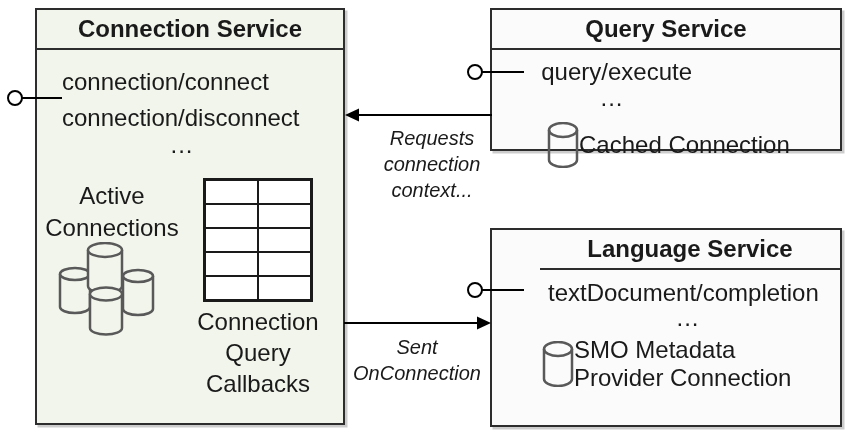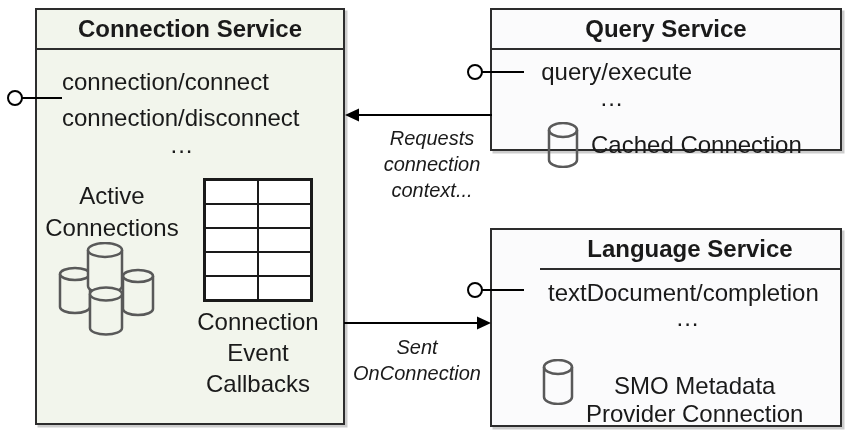--- a/index.html
+++ b/index.html
@@ -44,7 +44,7 @@
 
   .callbacks-label{position:absolute;left:136px;top:296px;width:170px;text-align:center;font-size:24px;line-height:31px;}
 
-  .resource-row{position:absolute;display:flex;align-items:center;gap:12px;white-space:nowrap;}
+  .resource-row{position:absolute;display:flex;align-items:center;white-space:nowrap;}
   .cached-row{left:55px;top:112px;}
   .smo-row{left:50px;top:106px;}
   .resource-row .res-text{font-size:24px;}

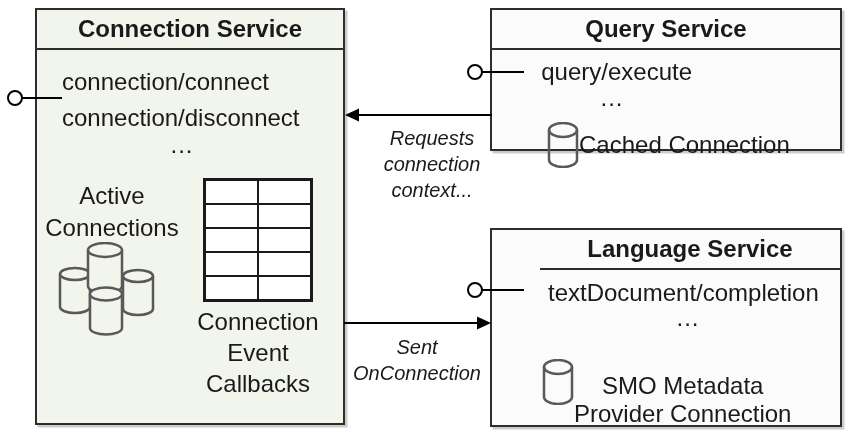--- a/index.html
+++ b/index.html
@@ -108,7 +108,7 @@
 
     <div class="callbacks-label">
       <div>Connection</div>
-      <div>Event</div>
+      <div>Query</div>
       <div>Callbacks</div>
     </div>
   </div>

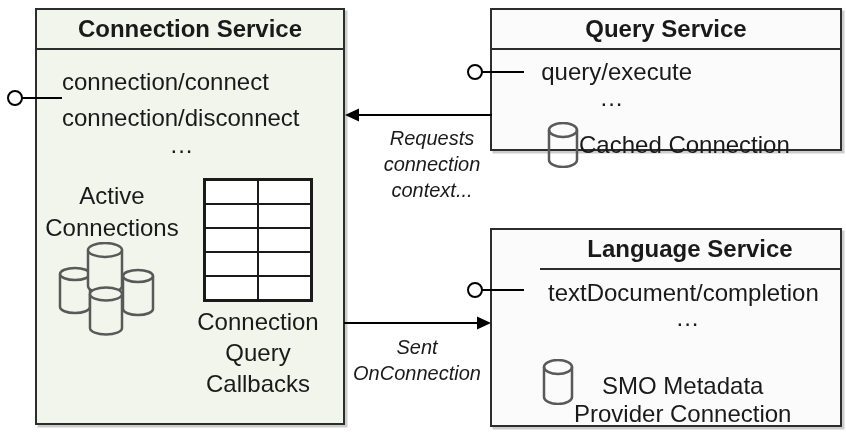--- a/index.html
+++ b/index.html
@@ -48,7 +48,7 @@
   .cached-row{left:55px;top:112px;}
   .smo-row{left:50px;top:106px;}
   .resource-row .res-text{font-size:24px;}
-  .smo-row .res-text{text-align:center;line-height:28px;margin-top:36px;}
+  .smo-row .res-text{line-height:28px;}
 
   .overlay{position:absolute;}
   .arrow-label{position:absolute;font-style:italic;font-size:20px;line-height:26px;text-align:center;}

